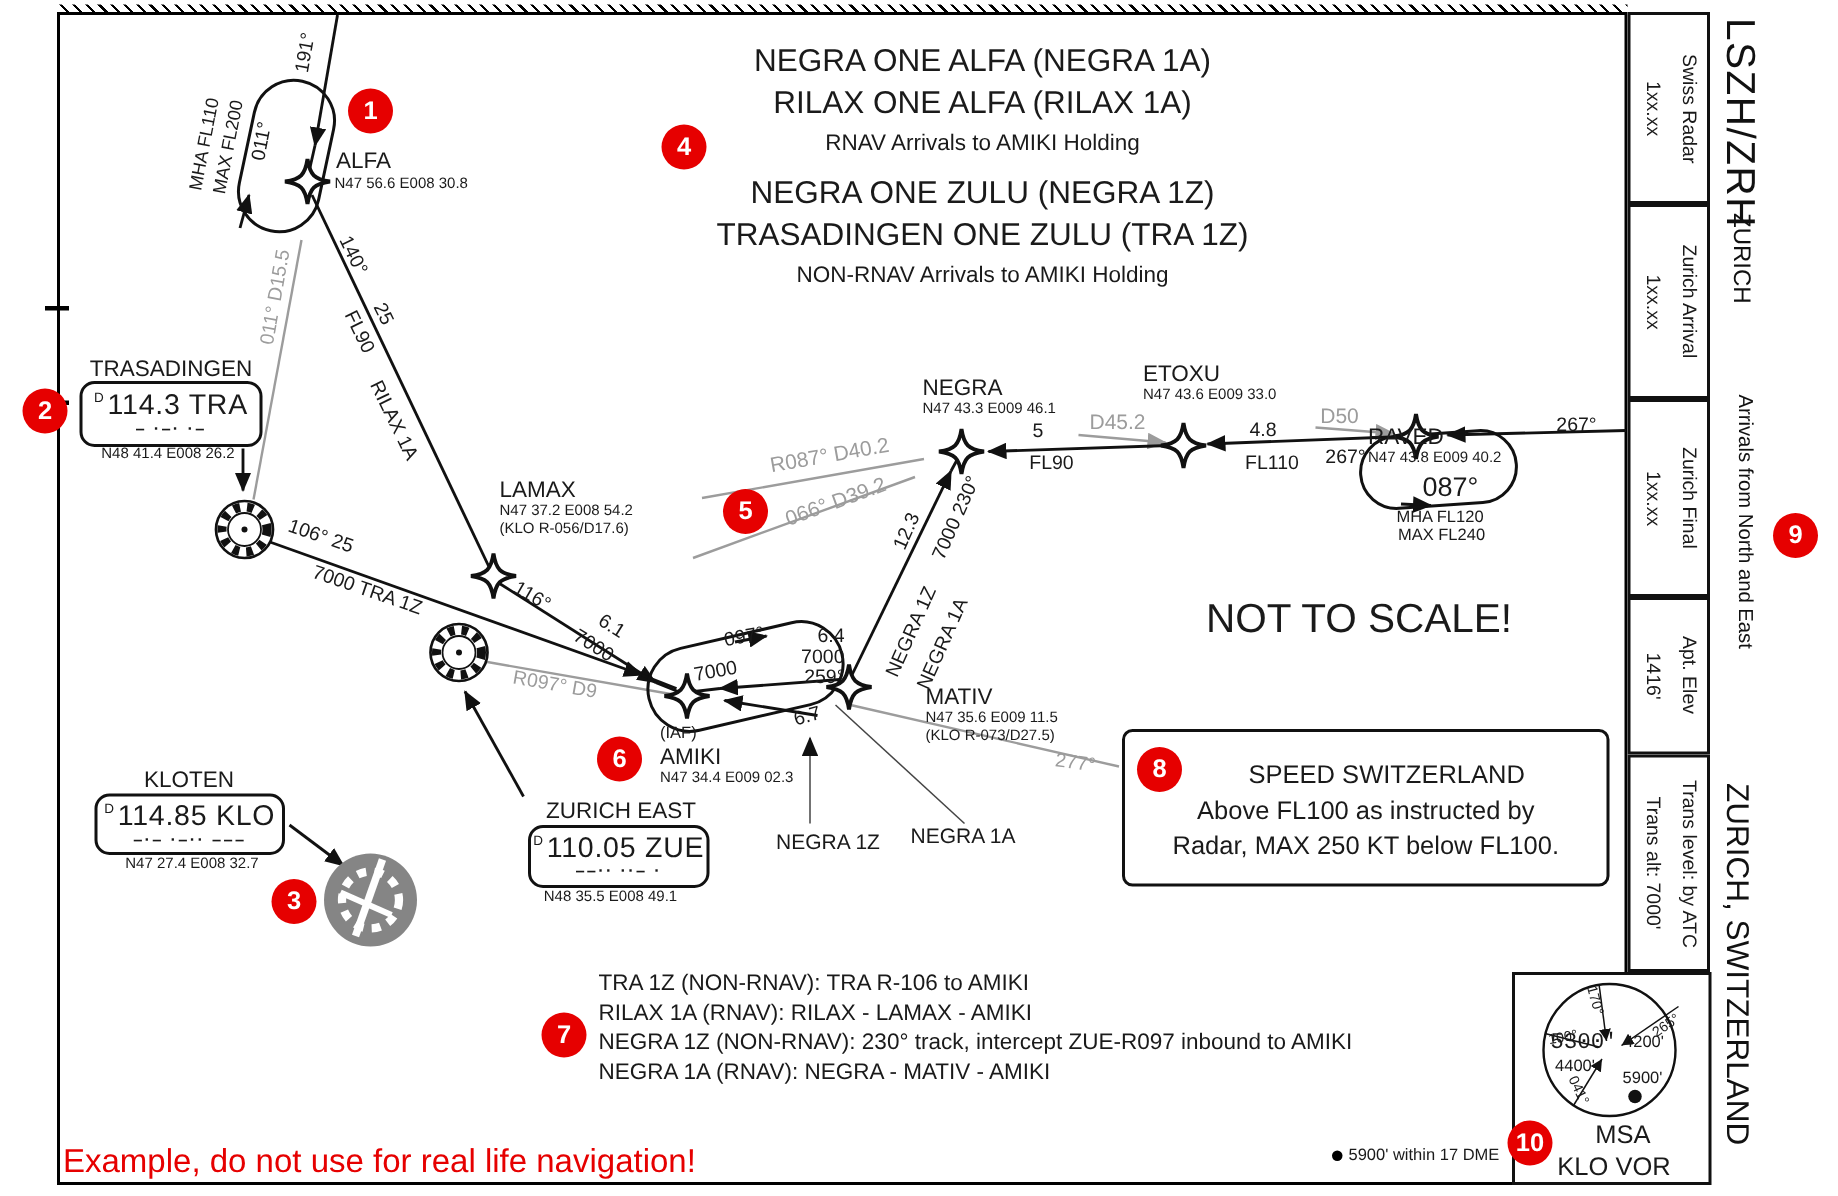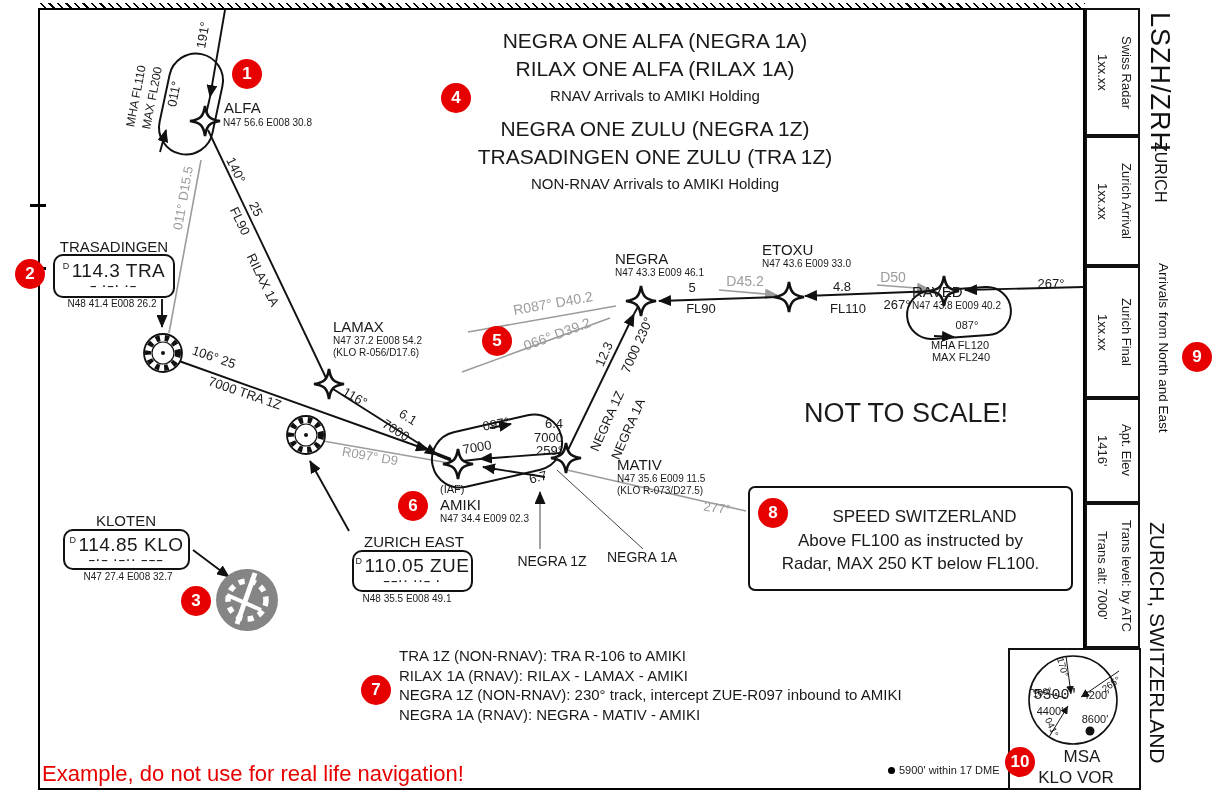--- a/index.html
+++ b/index.html
@@ -244,7 +244,7 @@
     <div class="wpsub">N47 43.8 E009 40.2</div>
   </div>
   <div class="lb ctr" style="left:1051px;top:283px;font-size:13px;">267°</div>
-  <div class="lb ctr" style="left:967px;top:325px;font-size:11px;">087°</div>
+  <div class="lb ctr" style="left:967px;top:325px;font-size:18px;">087°</div>
   <div class="lb ctr" style="left:960px;top:345px;font-size:11px;">MHA FL120</div>
   <div class="lb ctr" style="left:961px;top:357px;font-size:11px;">MAX FL240</div>
 

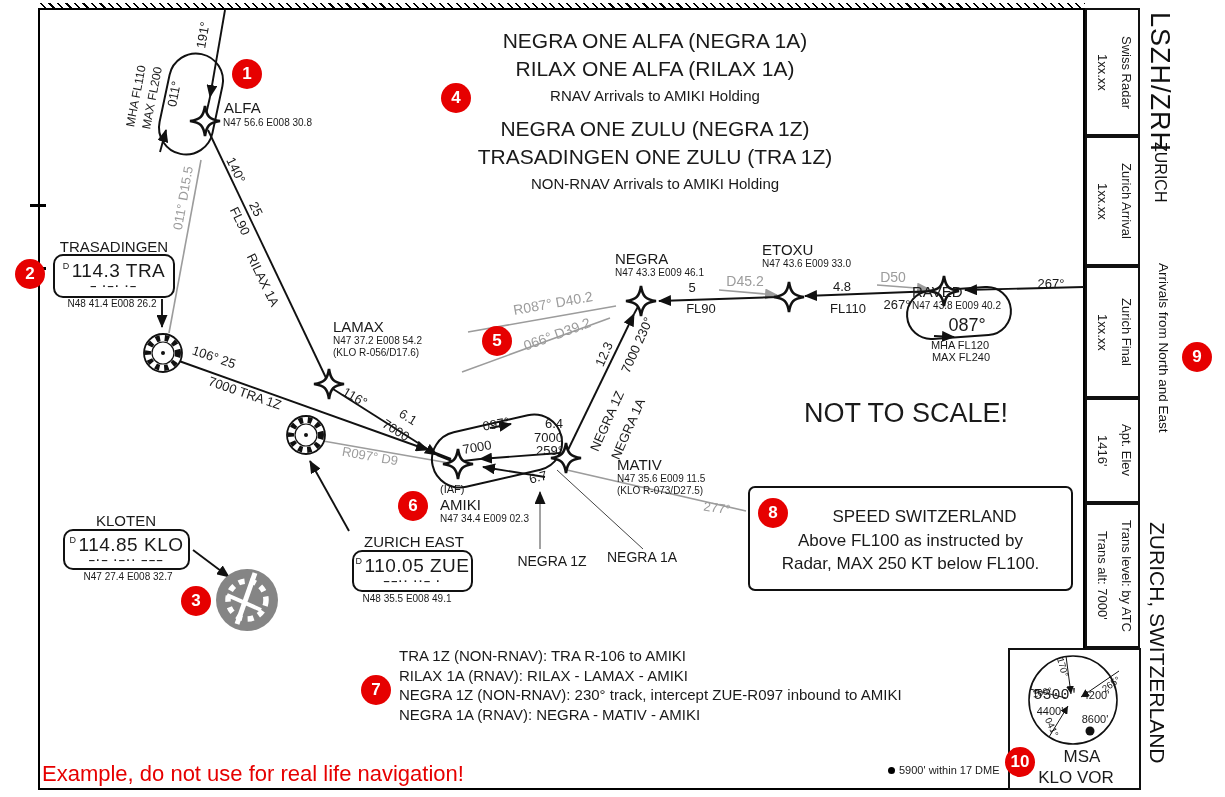--- a/index.html
+++ b/index.html
@@ -317,7 +317,7 @@
   <div class="lb ctr" style="left:1056px;top:695px;font-size:15px;z-index:5;font-family:Liberation Mono, monospace;">5300'</div>
   <div class="lb ctr" style="left:1096px;top:671px;font-size:11px;z-index:5;margin-top:24px;">4200'</div>
   <div class="lb ctr" style="left:1050px;top:711px;font-size:11px;z-index:5;">4400'</div>
-  <div class="lb ctr" style="left:1095px;top:719px;font-size:11px;z-index:5;">8600'</div>
+  <div class="lb ctr" style="left:1095px;top:719px;font-size:11px;z-index:5;">5900'</div>
   <div class="lb" style="left:1063px;top:667px;font-size:9.5px;z-index:5;transform:translate(-50%,-50%) rotate(75deg);">170°</div>
   <div class="lb" style="left:1111px;top:684px;font-size:9.5px;z-index:5;transform:translate(-50%,-50%) rotate(-35deg);">265°</div>
   <div class="lb" style="left:1042px;top:692px;font-size:9.5px;z-index:5;transform:translate(-50%,-50%) rotate(-10deg);">100°</div>

